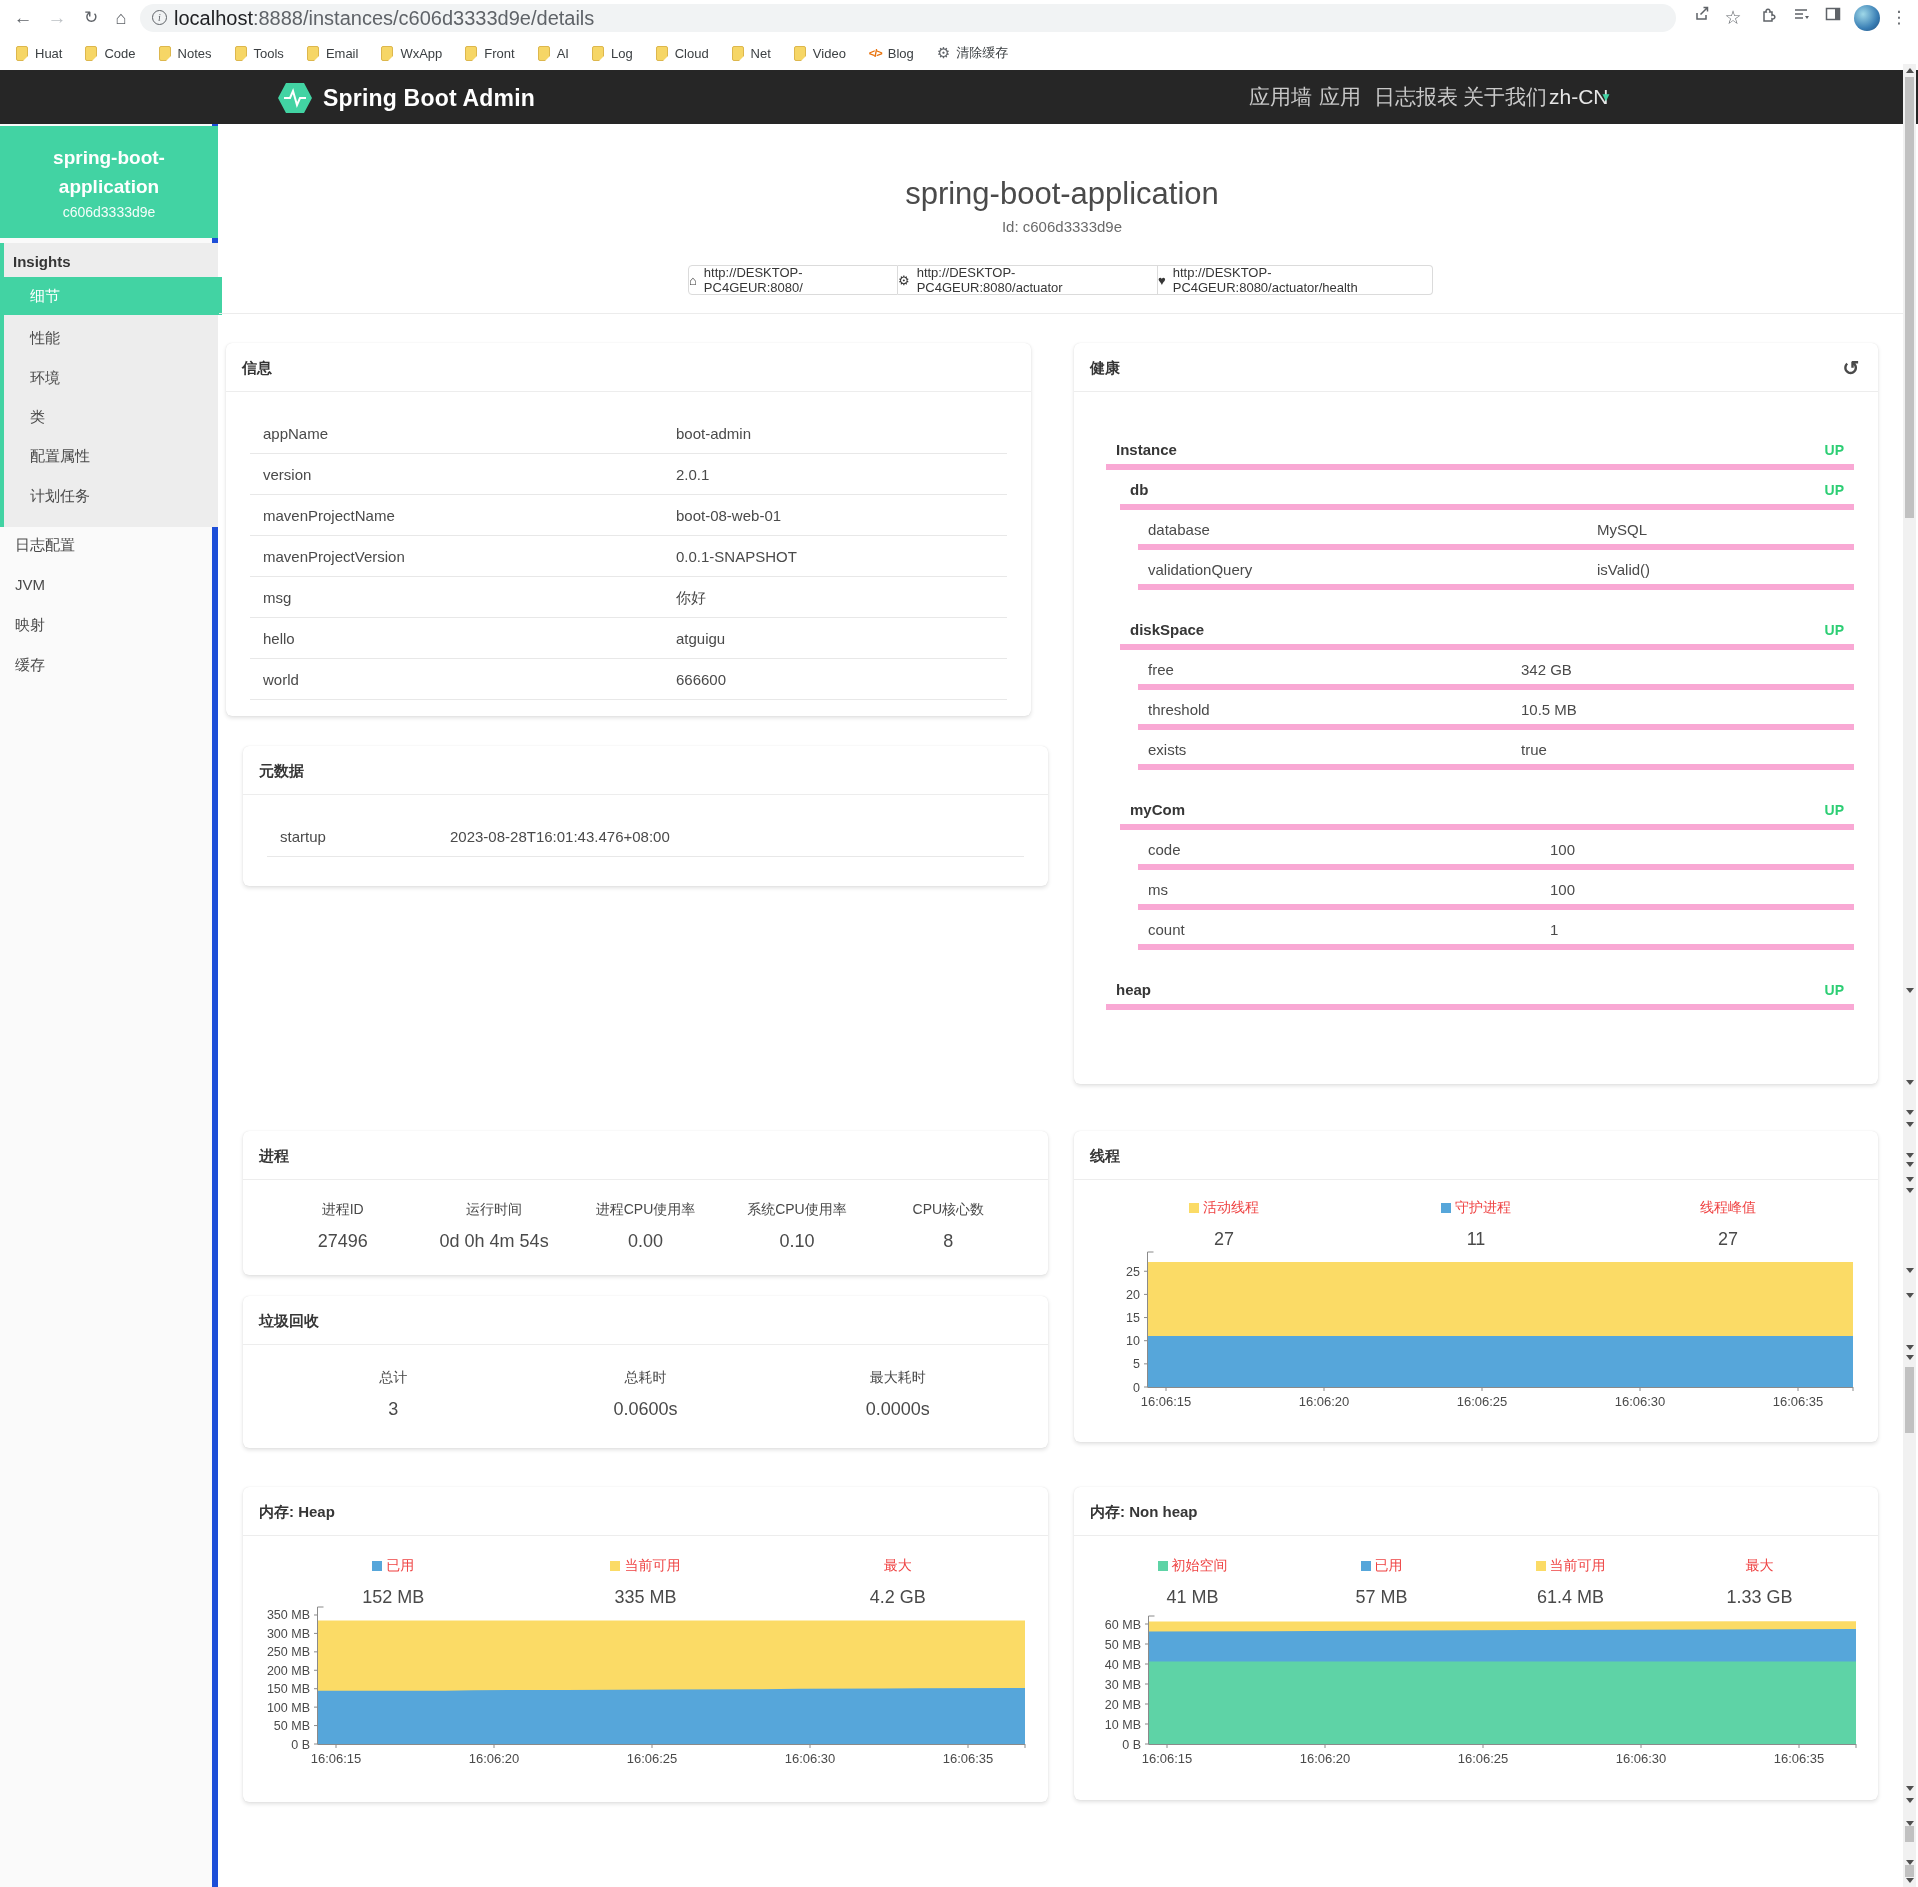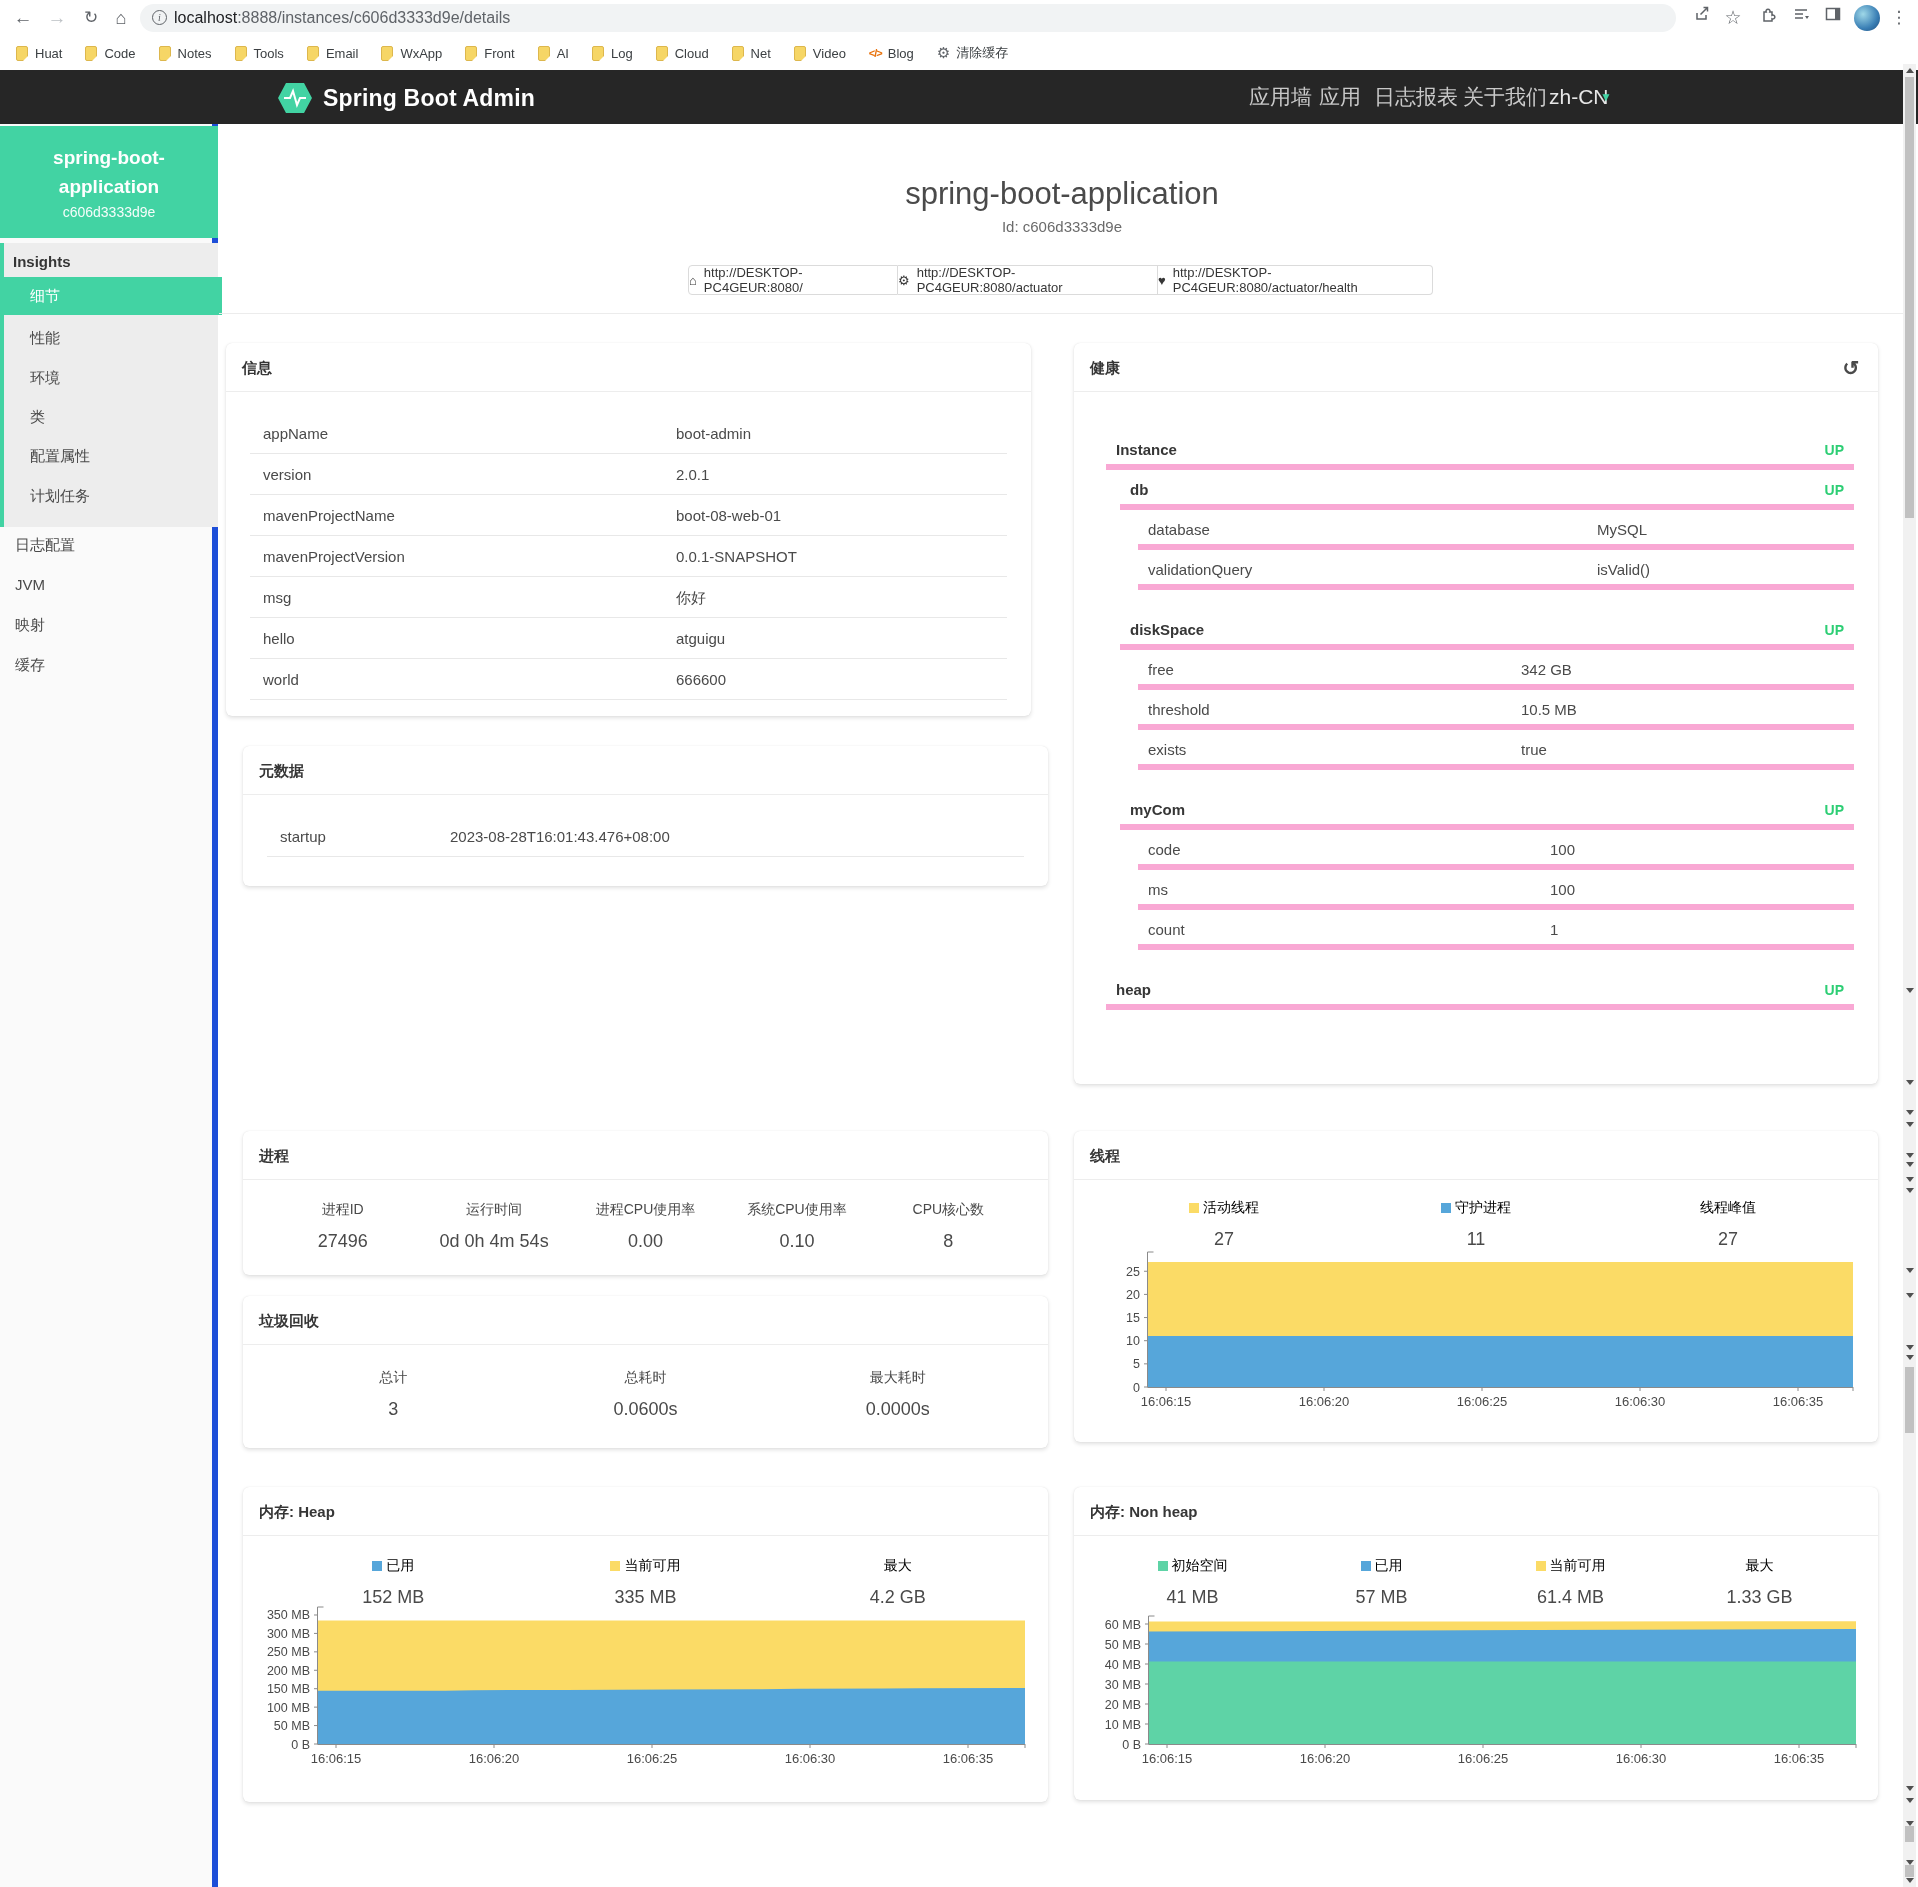--- a/index.html
+++ b/index.html
@@ -10,7 +10,7 @@
 .tbico{position:absolute;top:0;height:36px;line-height:36px;font-size:19px;color:#5f6368;text-align:center;width:30px}
 #urlbar{position:absolute;left:140px;top:4px;width:1536px;height:28px;background:#f1f3f4;border-radius:14px}
 #infoicon{position:absolute;left:12px;top:6px;width:15px;height:15px;border:1.4px solid #5f6368;border-radius:50%;color:#5f6368;font-size:10px;line-height:13px;text-align:center;font-family:"Liberation Serif",serif;font-style:italic}
-#urltext{position:absolute;left:34px;top:0;height:28px;line-height:28px;font-size:16px;color:#202124}
+#urltext{position:absolute;left:34px;top:0;height:28px;line-height:28px;font-size:20px;color:#202124}
 #urltext .rest{color:#5f6368}
 .ricon{position:absolute;top:5px;width:26px;height:26px;text-align:center;line-height:26px;color:#5f6368}
 #avatar{position:absolute;left:1854px;top:5px;width:26px;height:26px;border-radius:50%;background:radial-gradient(circle at 35% 35%,#9fd8e8,#3a7fb5 60%,#1b4a7a)}

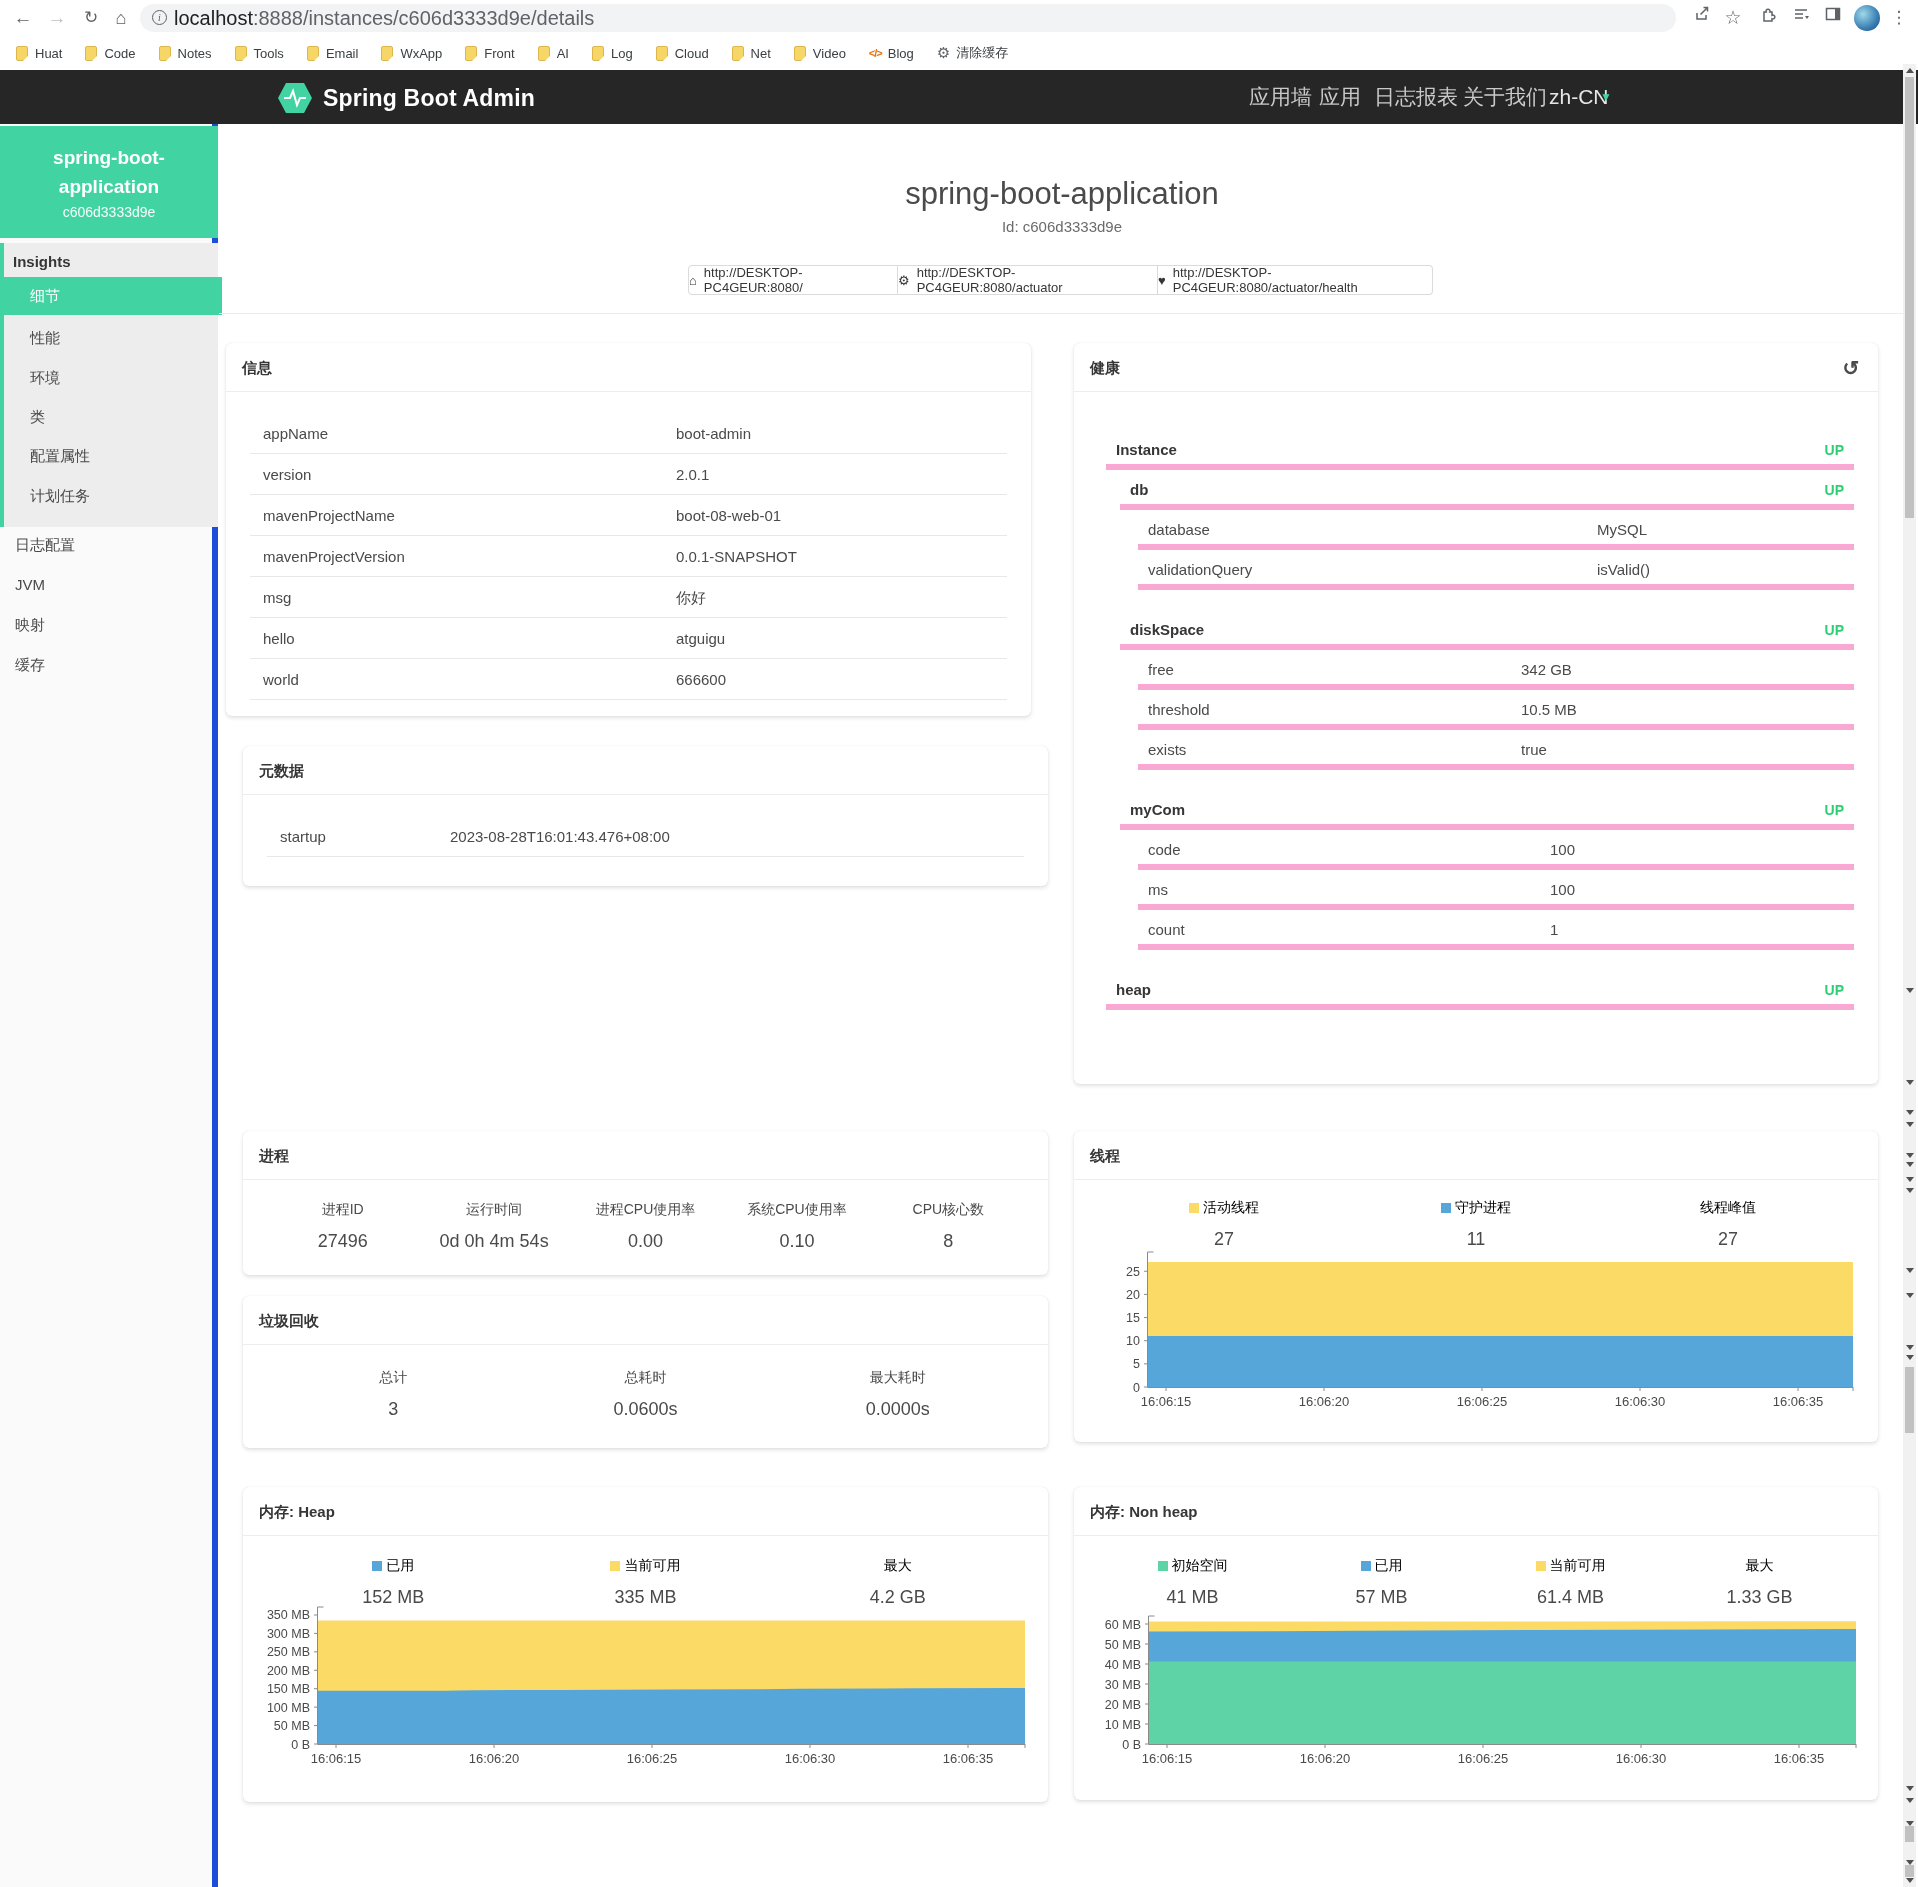--- a/index.html
+++ b/index.html
@@ -74,7 +74,7 @@
 
 .legrow{position:absolute;left:24px;right:24px;display:flex}
 .leg{flex:1;text-align:center}
-.leg .ll{font-size:14px;color:#000000}
+.leg .ll{font-size:14px;color:#ef4444}
 .leg .sw{display:inline-block;width:10px;height:10px;margin-right:4px;vertical-align:-1px}
 .leg .lv{font-size:18px;color:#4a4a4a;margin-top:12px}
 svg text.ax{font-size:12.5px;fill:#4a4a4a;font-family:"Liberation Sans",sans-serif}

